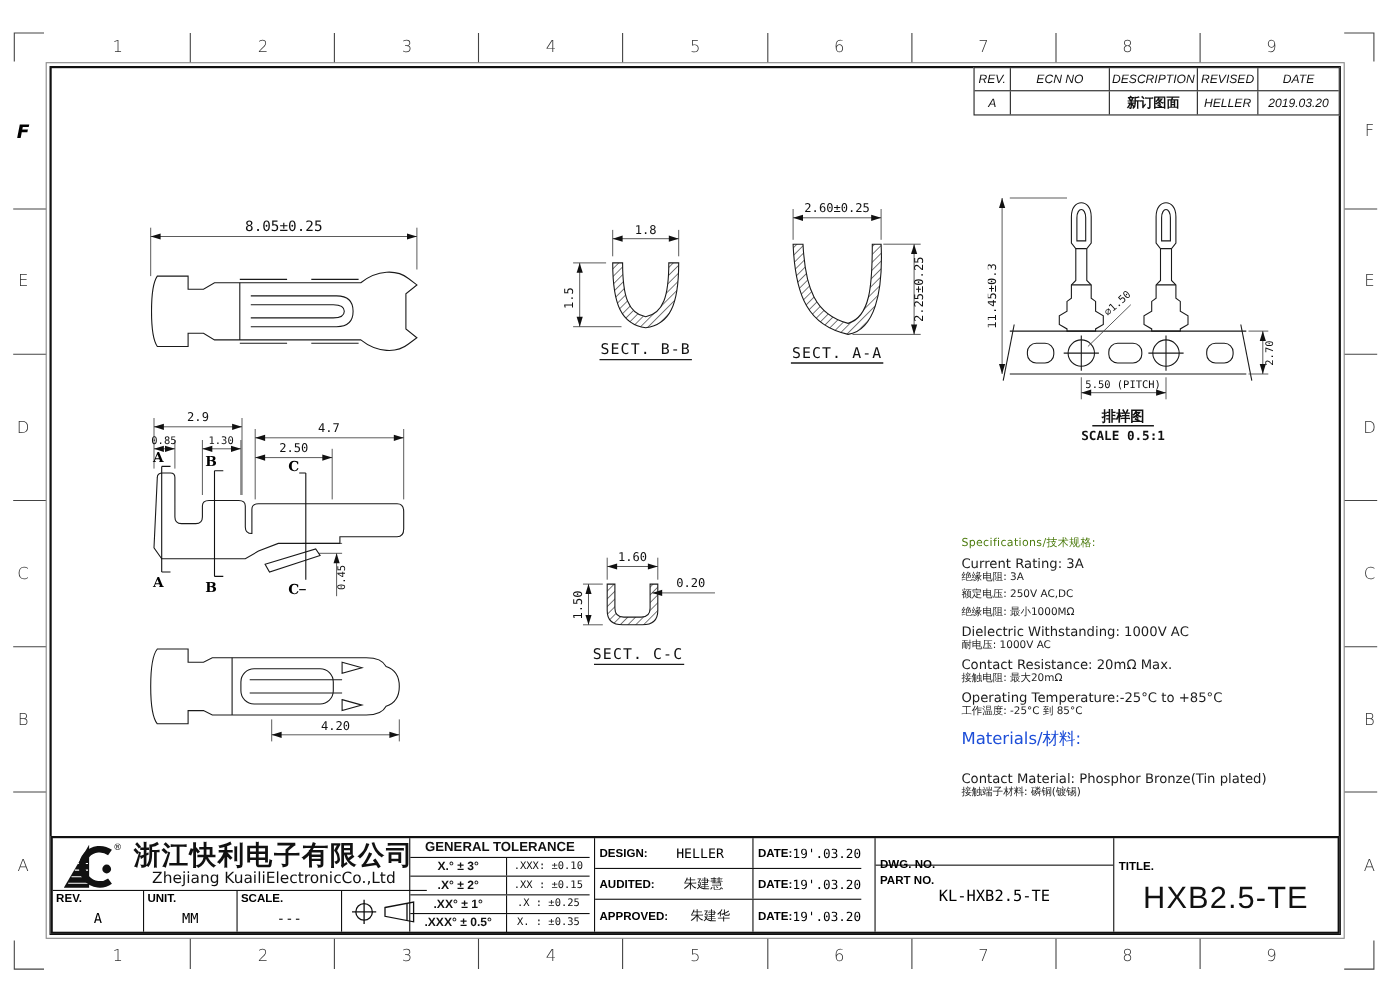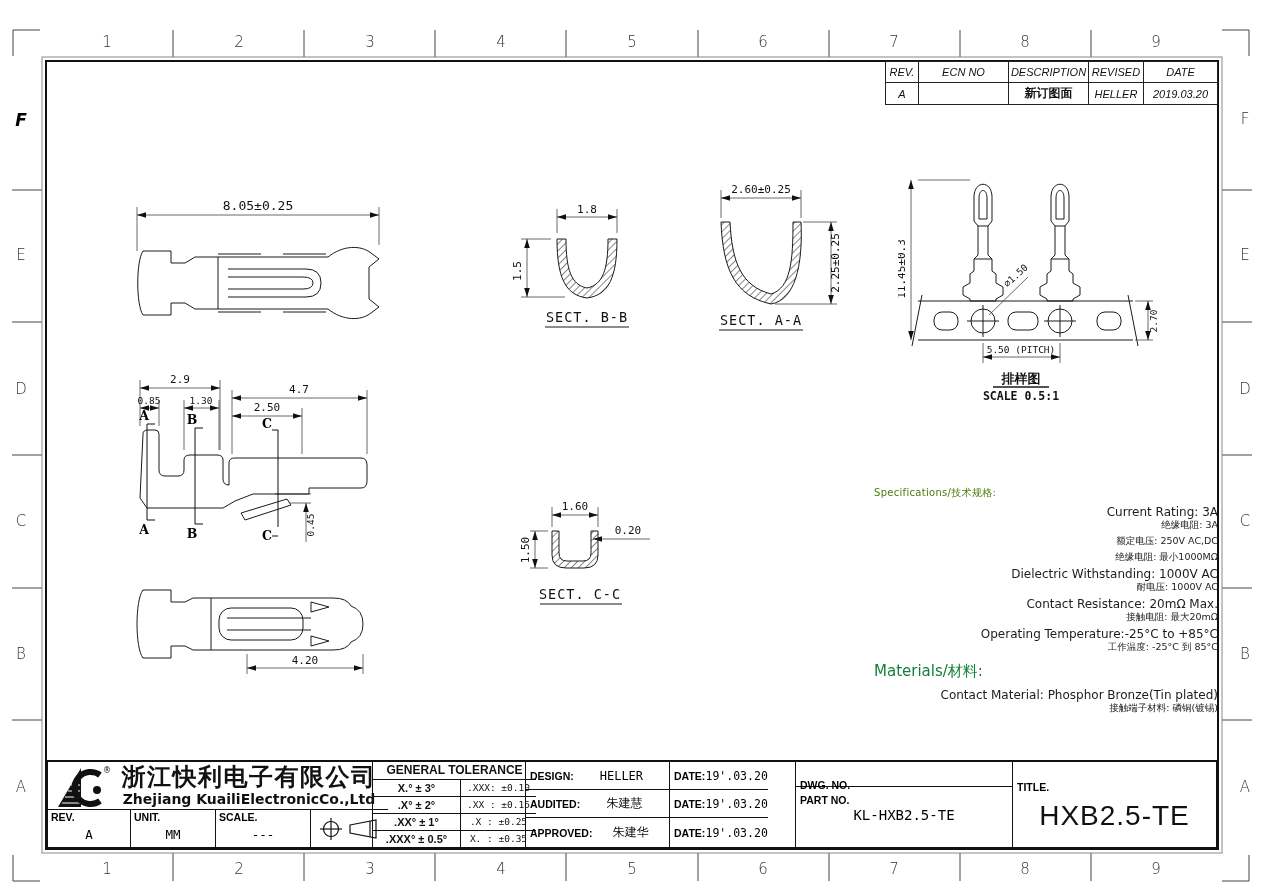--- a/index.html
+++ b/index.html
@@ -32,7 +32,7 @@
   
   .specs{position:absolute;left:874px;top:486px;width:344px;}
   .spec-h{font-size:10px;color:#4d7c0f;margin-bottom:5px;letter-spacing:0.3px;}
-  .spec-item{margin-bottom:4px;text-align:right;}
+  .spec-item{margin-bottom:4px;}
   .spec-en{font-size:12px;color:#1c1c1c;line-height:14px;}
   .spec-zh{font-size:9.5px;color:#222;line-height:12px;}
   .spec-m{font-size:15px;color:#15803d;margin:9px 0 7px 0;}

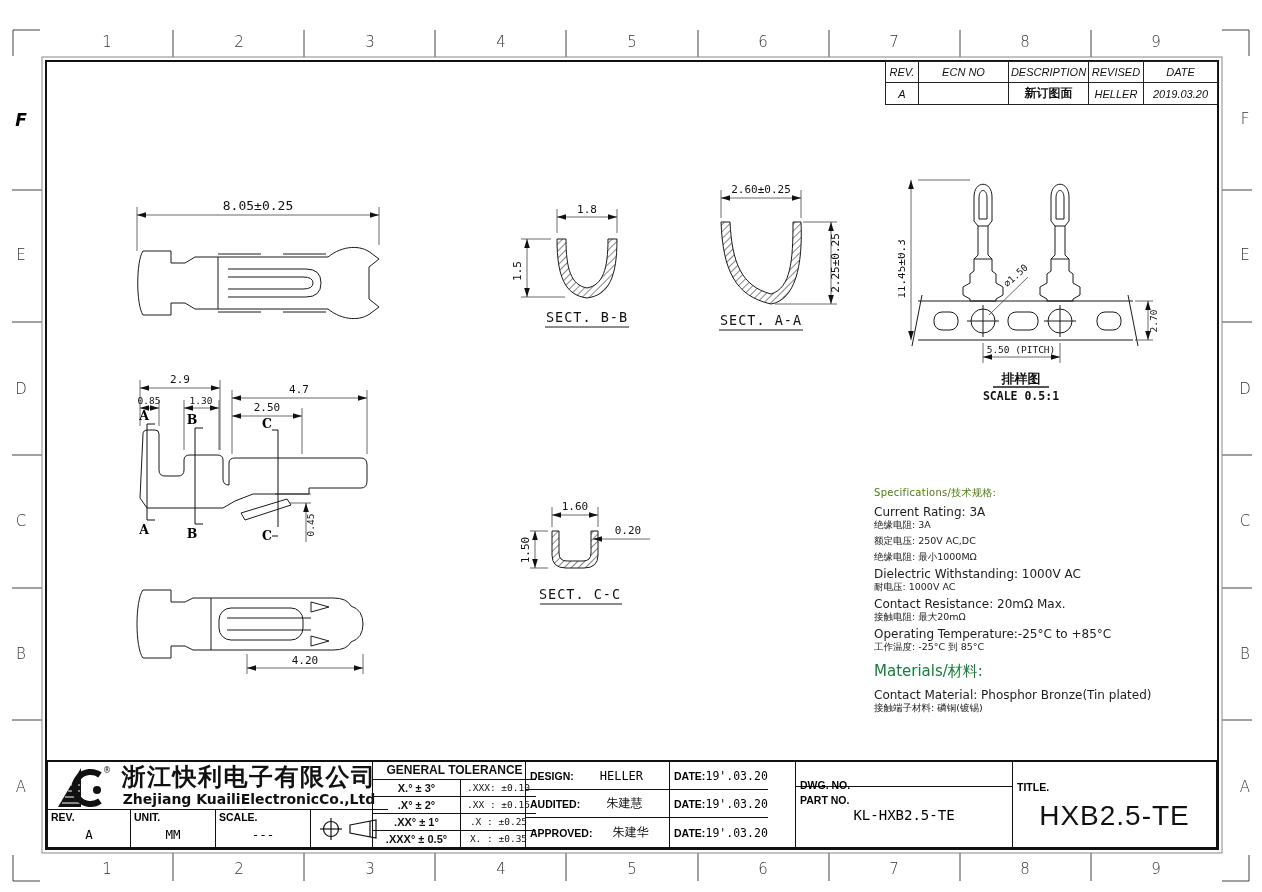--- a/index.html
+++ b/index.html
@@ -35,7 +35,7 @@
   .spec-item{margin-bottom:4px;}
   .spec-en{font-size:12px;color:#1c1c1c;line-height:14px;}
   .spec-zh{font-size:9.5px;color:#222;line-height:12px;}
-  .spec-m{font-size:15px;color:#15803d;margin:9px 0 7px 0;}
+  .spec-m{font-size:15px;color:#1d4ed8;margin:9px 0 20px 0;}
   
   .tb{position:absolute;left:46px;top:760px;width:1172px;height:89px;border:2px solid #111;
       box-sizing:border-box;background:#fff;}

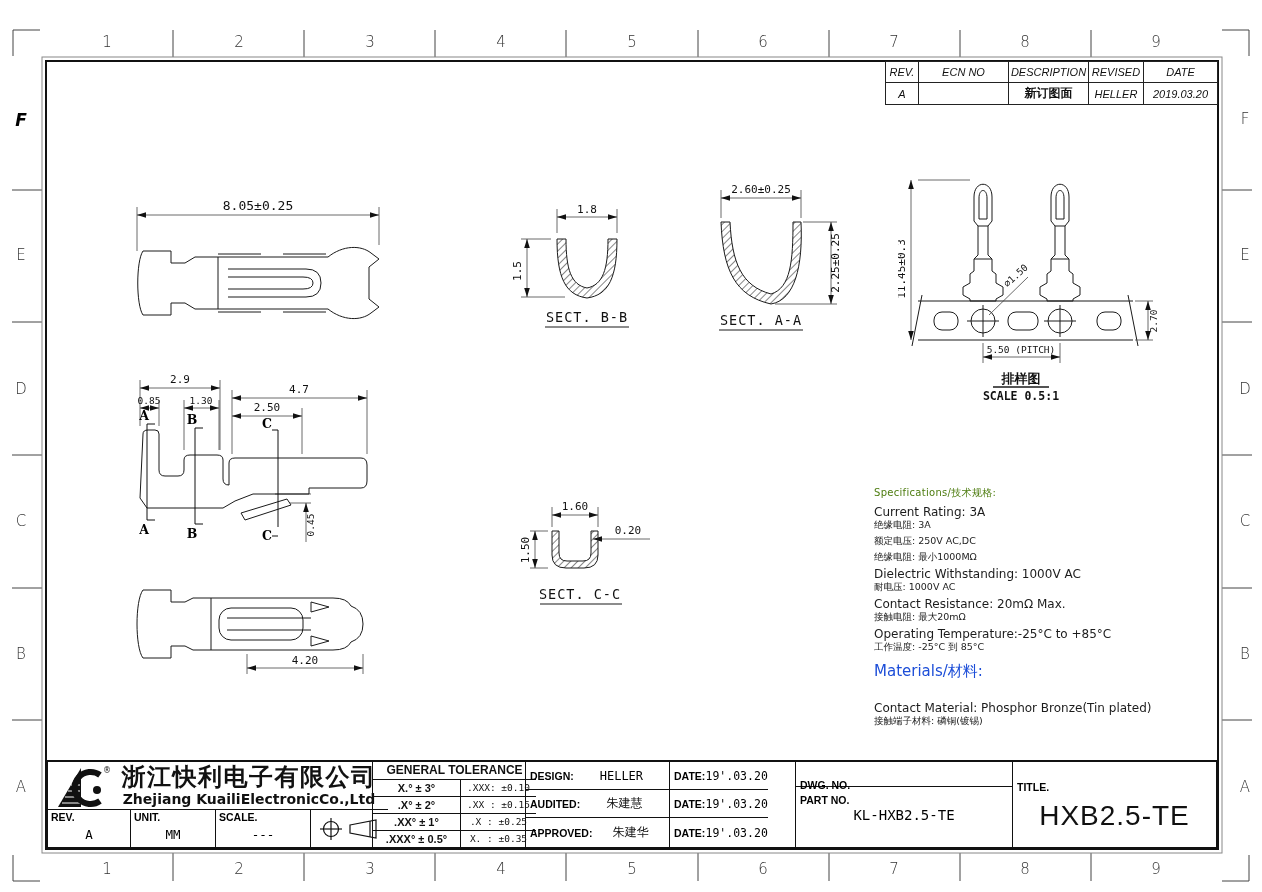--- a/index.html
+++ b/index.html
@@ -498,7 +498,7 @@
       </div>
     </div>
 
-    <div class="tb-sec bl" style="left:477px;width:243px">
+    <div class="tb-sec bl" style="left:492px;width:243px">
       <div class="so-row">
         <div class="so-left">
           <span class="lb">DESIGN:</span>

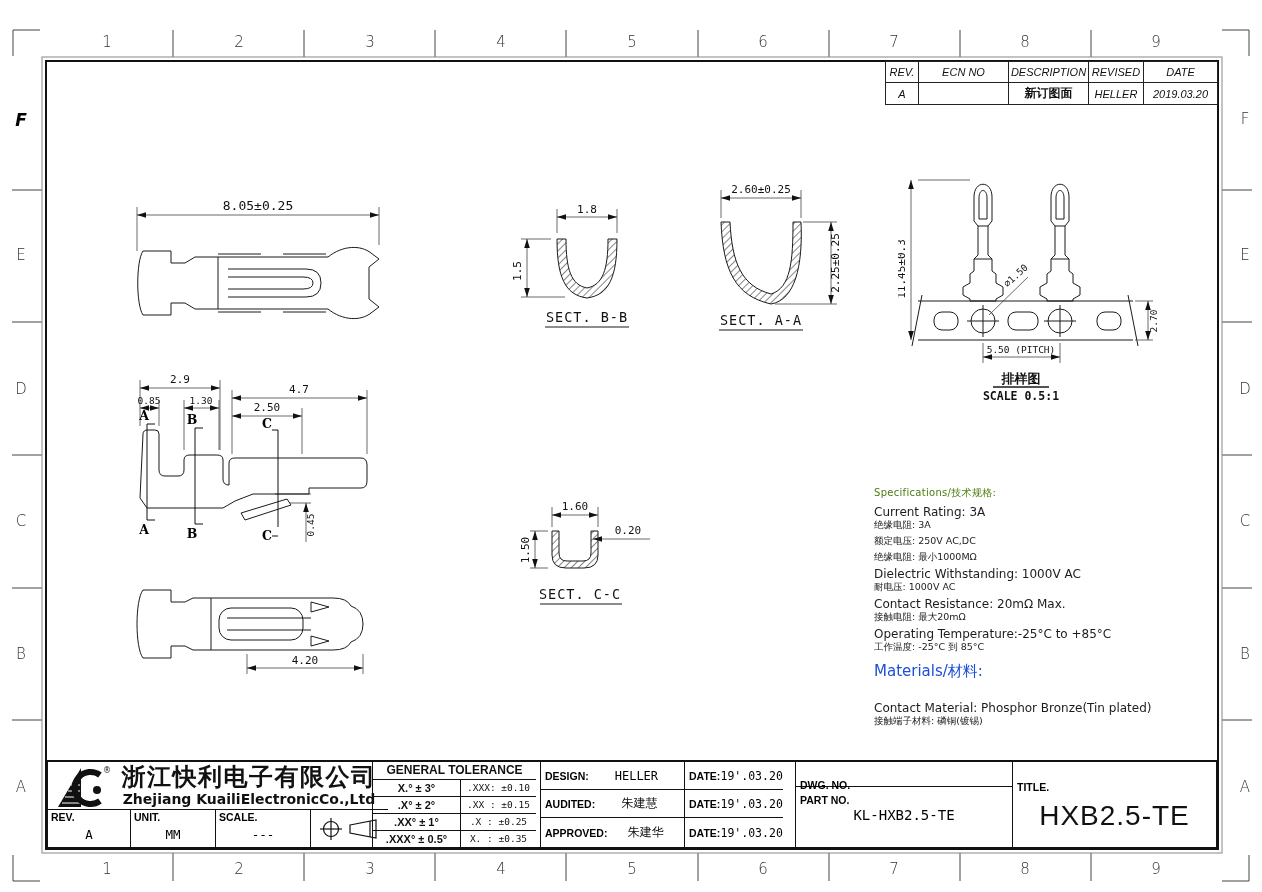--- a/index.html
+++ b/index.html
@@ -46,7 +46,7 @@
   .co-row1{height:47px;display:flex;align-items:center;}
   .co-names{flex:1;text-align:center;}
   .co-cn{font-size:24px;font-weight:600;letter-spacing:1.5px;line-height:27px;}
-  .co-en{font-size:14px;font-weight:700;line-height:16px;}
+  .co-en{font-size:14px;font-weight:400;line-height:16px;}
   .co-row2{height:38px;border-top:1.5px solid #111;display:flex;box-sizing:border-box;}
   .co-cell{position:relative;box-sizing:border-box;height:100%;}
   .co-cell .lb{position:absolute;left:3px;top:1px;}

